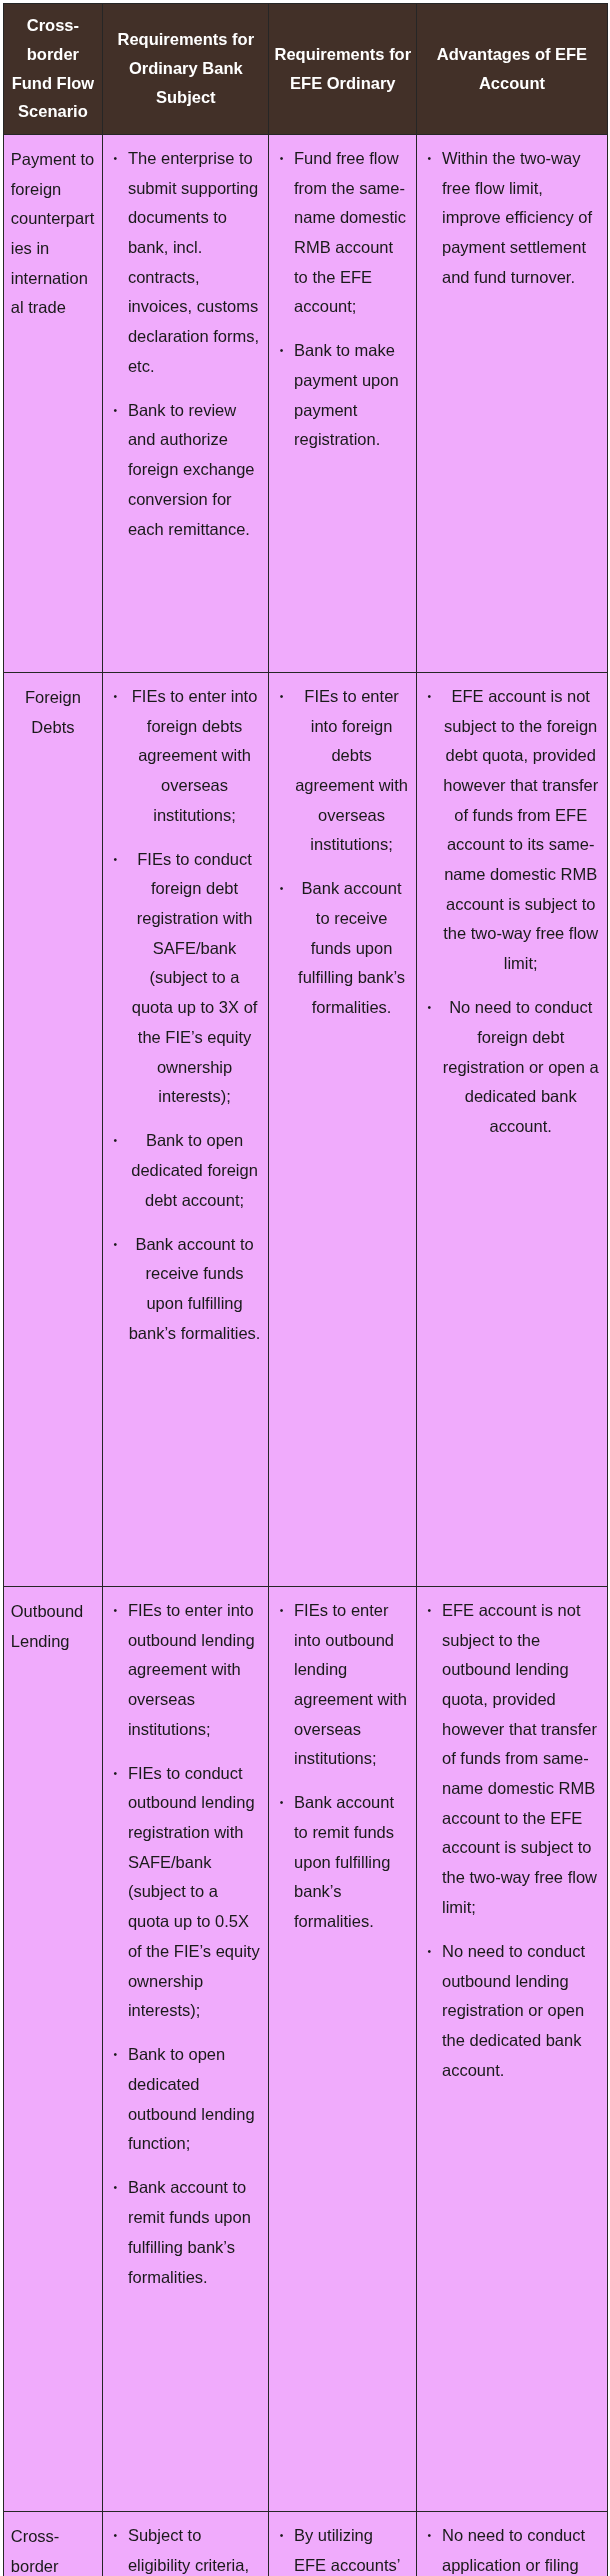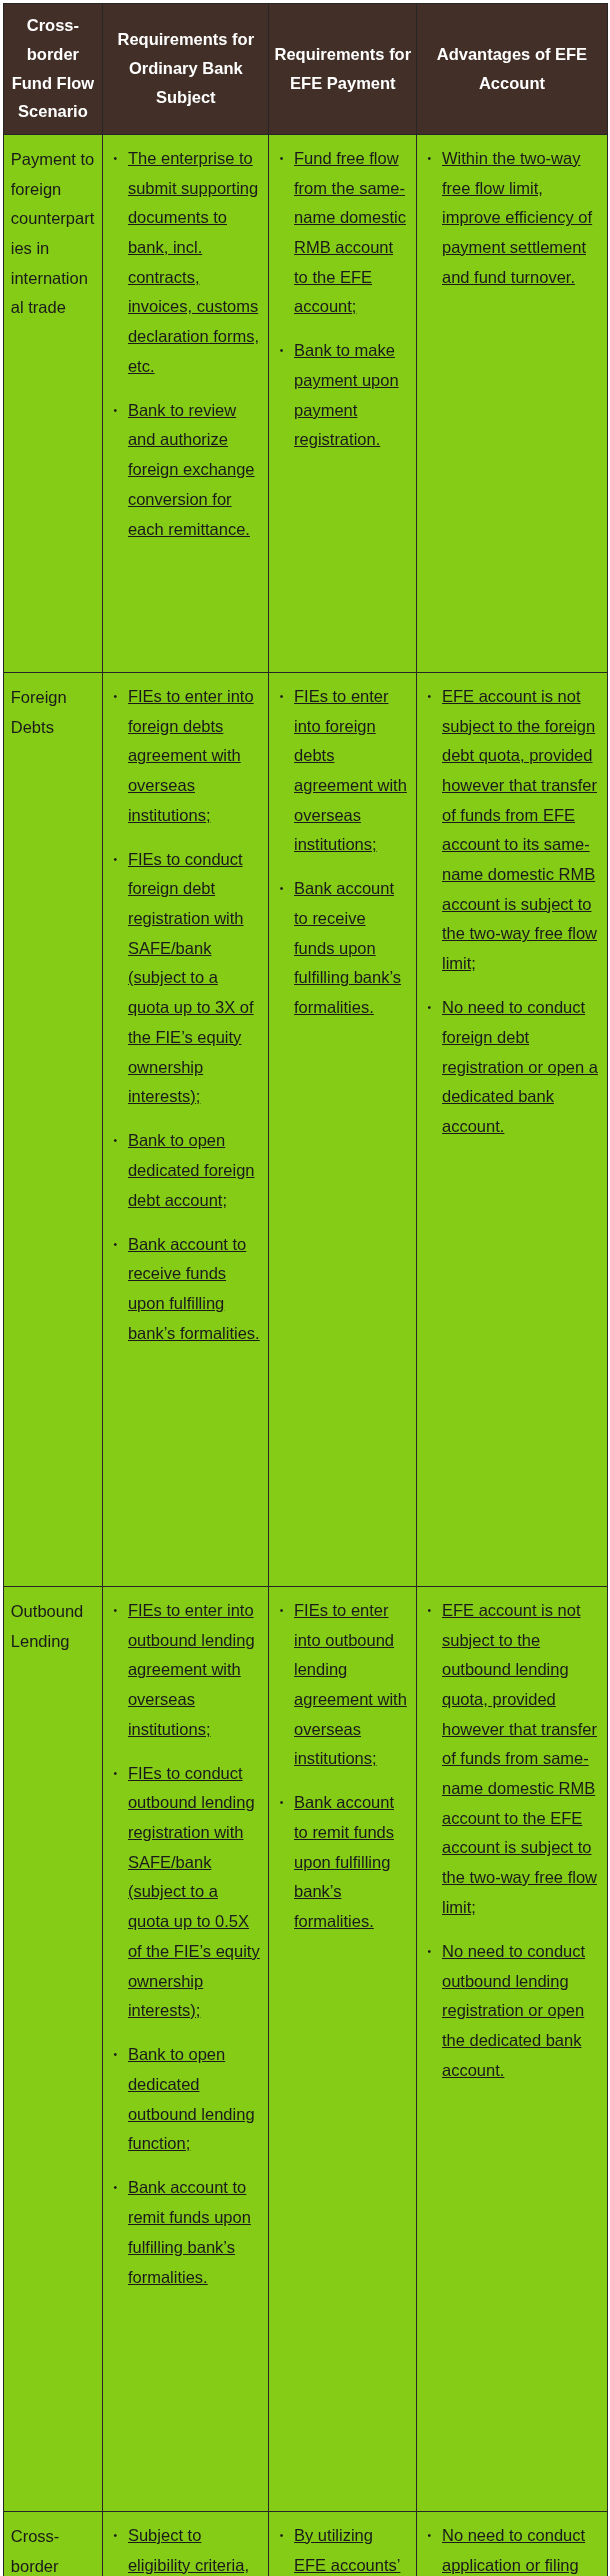--- a/index.html
+++ b/index.html
@@ -80,7 +80,7 @@
       <tr class="hdr">
         <th>Cross-border Fund Flow Scenario</th>
         <th>Requirements for Ordinary Bank Subject</th>
-        <th>Requirements for EFE Payment</th>
+        <th>Requirements for EFE Ordinary</th>
         <th>Advantages of EFE Account</th>
       </tr>
     </thead>

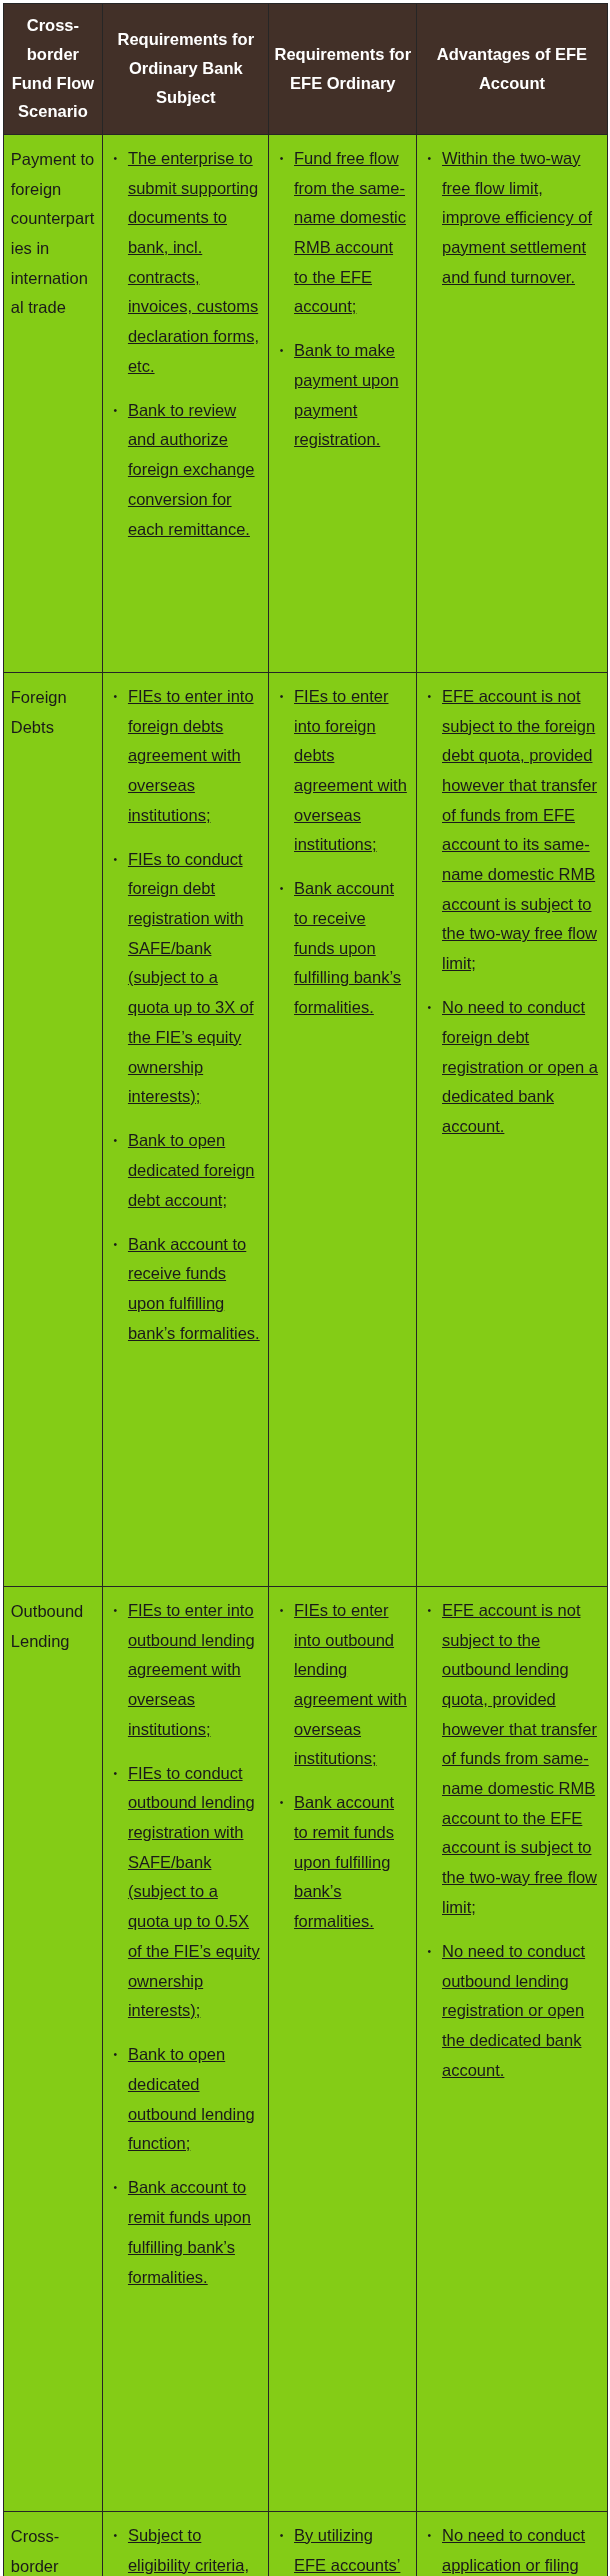--- a/index.html
+++ b/index.html
@@ -39,7 +39,7 @@
     font-size: 16.5px;
     line-height: 1.8;
     padding: 9.3px 7.2px;
-    background: #84cc16;
+    background: #f0abfc;
   }
   tr.hdr { height: 131px; border-radius: 28px; }
   tr.r0 { height: 538px; }

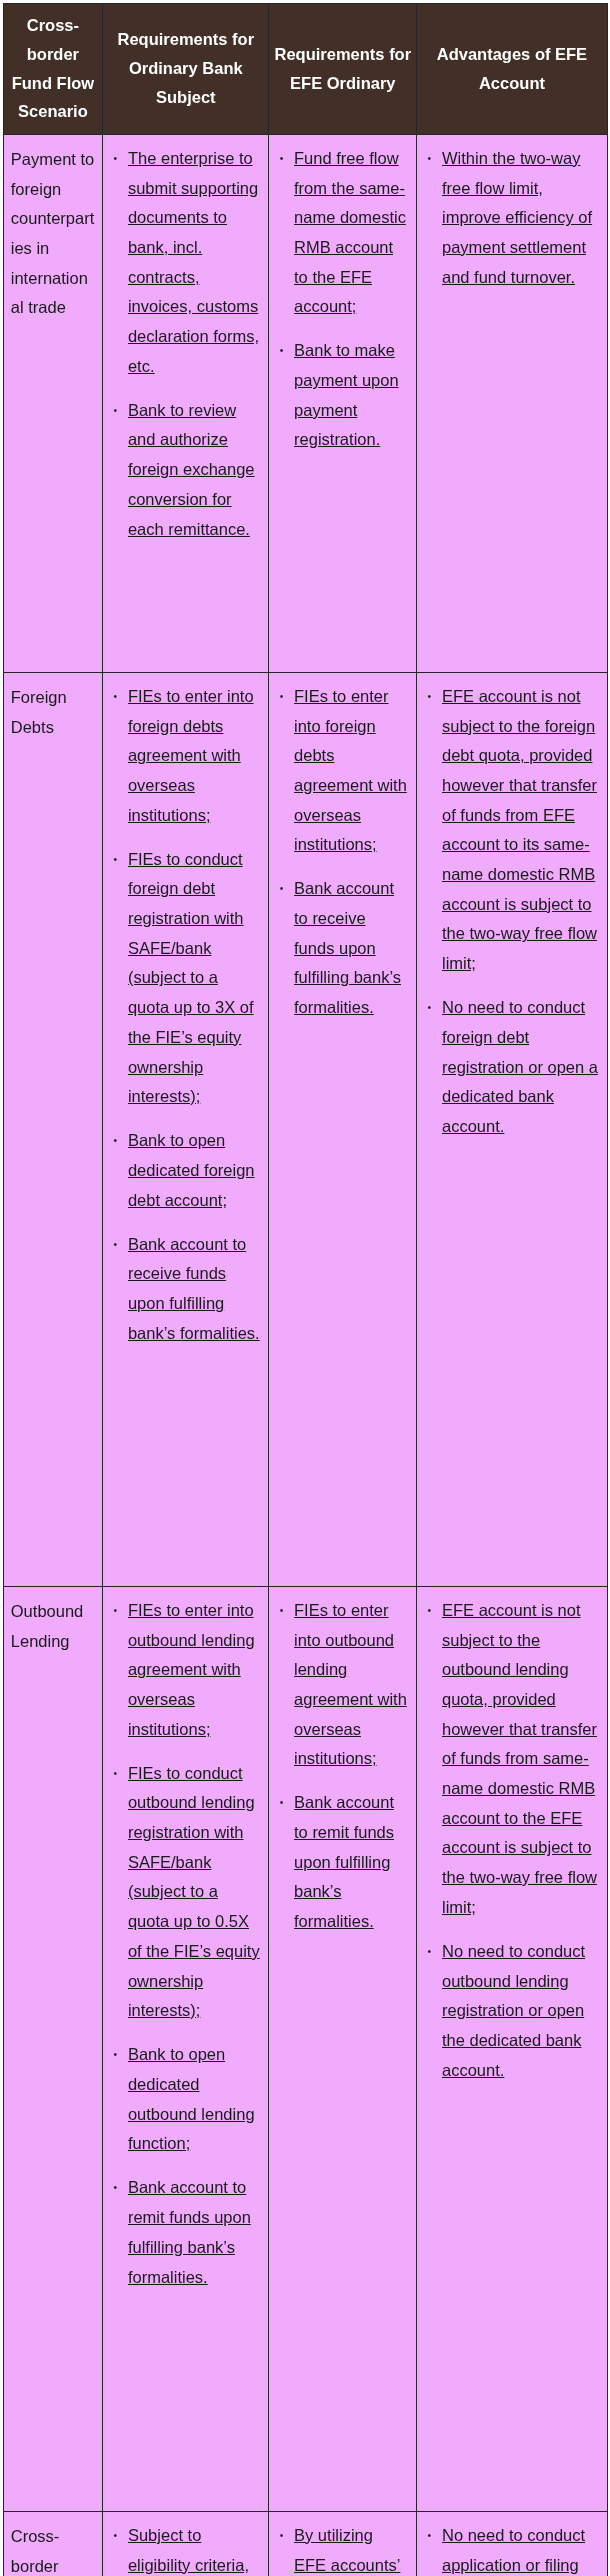--- a/index.html
+++ b/index.html
@@ -49,7 +49,7 @@
 
   .scenario { padding-top: 1px; }
 
-  ul.bullets { list-style: none; text-decoration: underline; }
+  ul.bullets { list-style: none; }
   ul.bullets li {
     position: relative;
     padding-left: 17.5px;

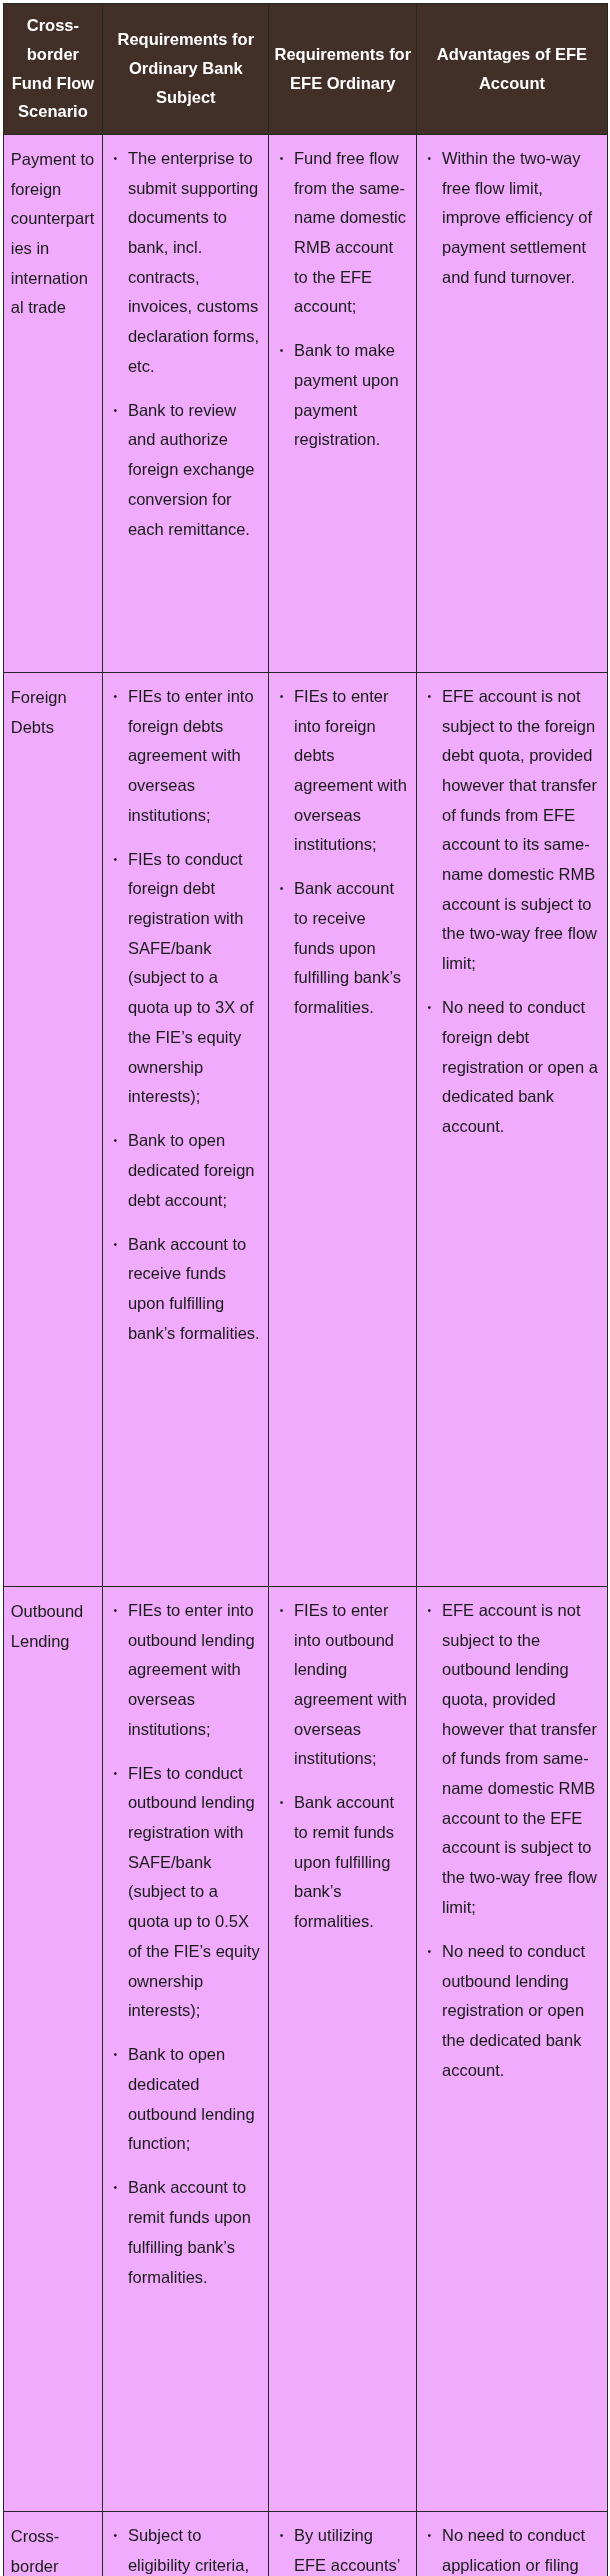--- a/index.html
+++ b/index.html
@@ -43,7 +43,7 @@
   }
   tr.hdr { height: 131px; border-radius: 28px; }
   tr.r0 { height: 538px; }
-  tr.r1 { height: 914px; }
+  tr.r1 { height: 914px; text-align: center; }
   tr.r2 { height: 925px; margin-left: 40px; }
   tr.r3 { height: 755px; }
 

